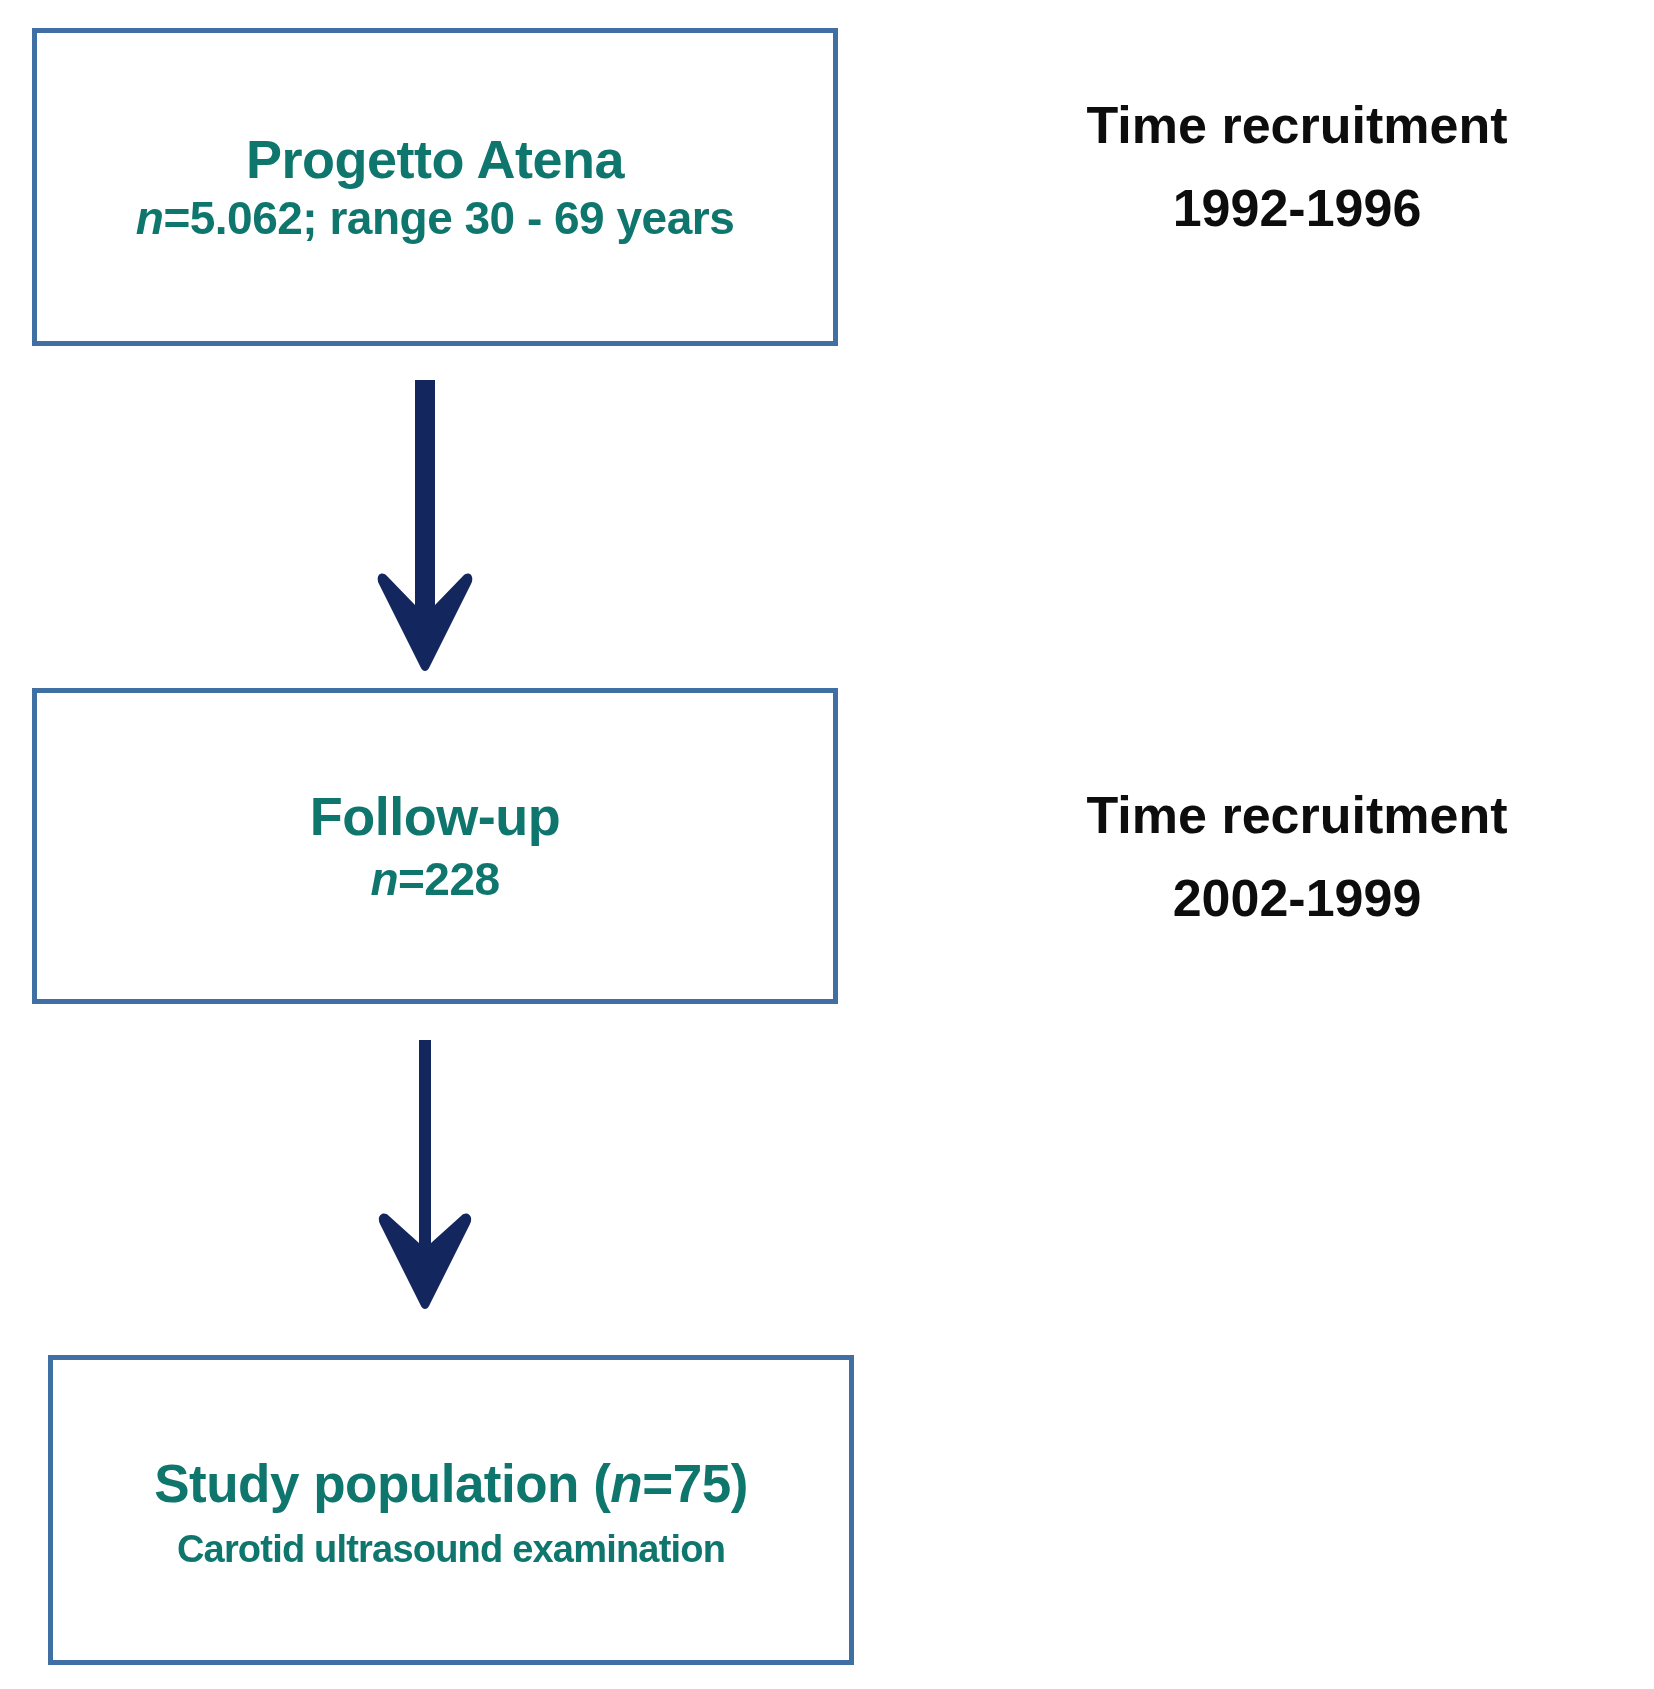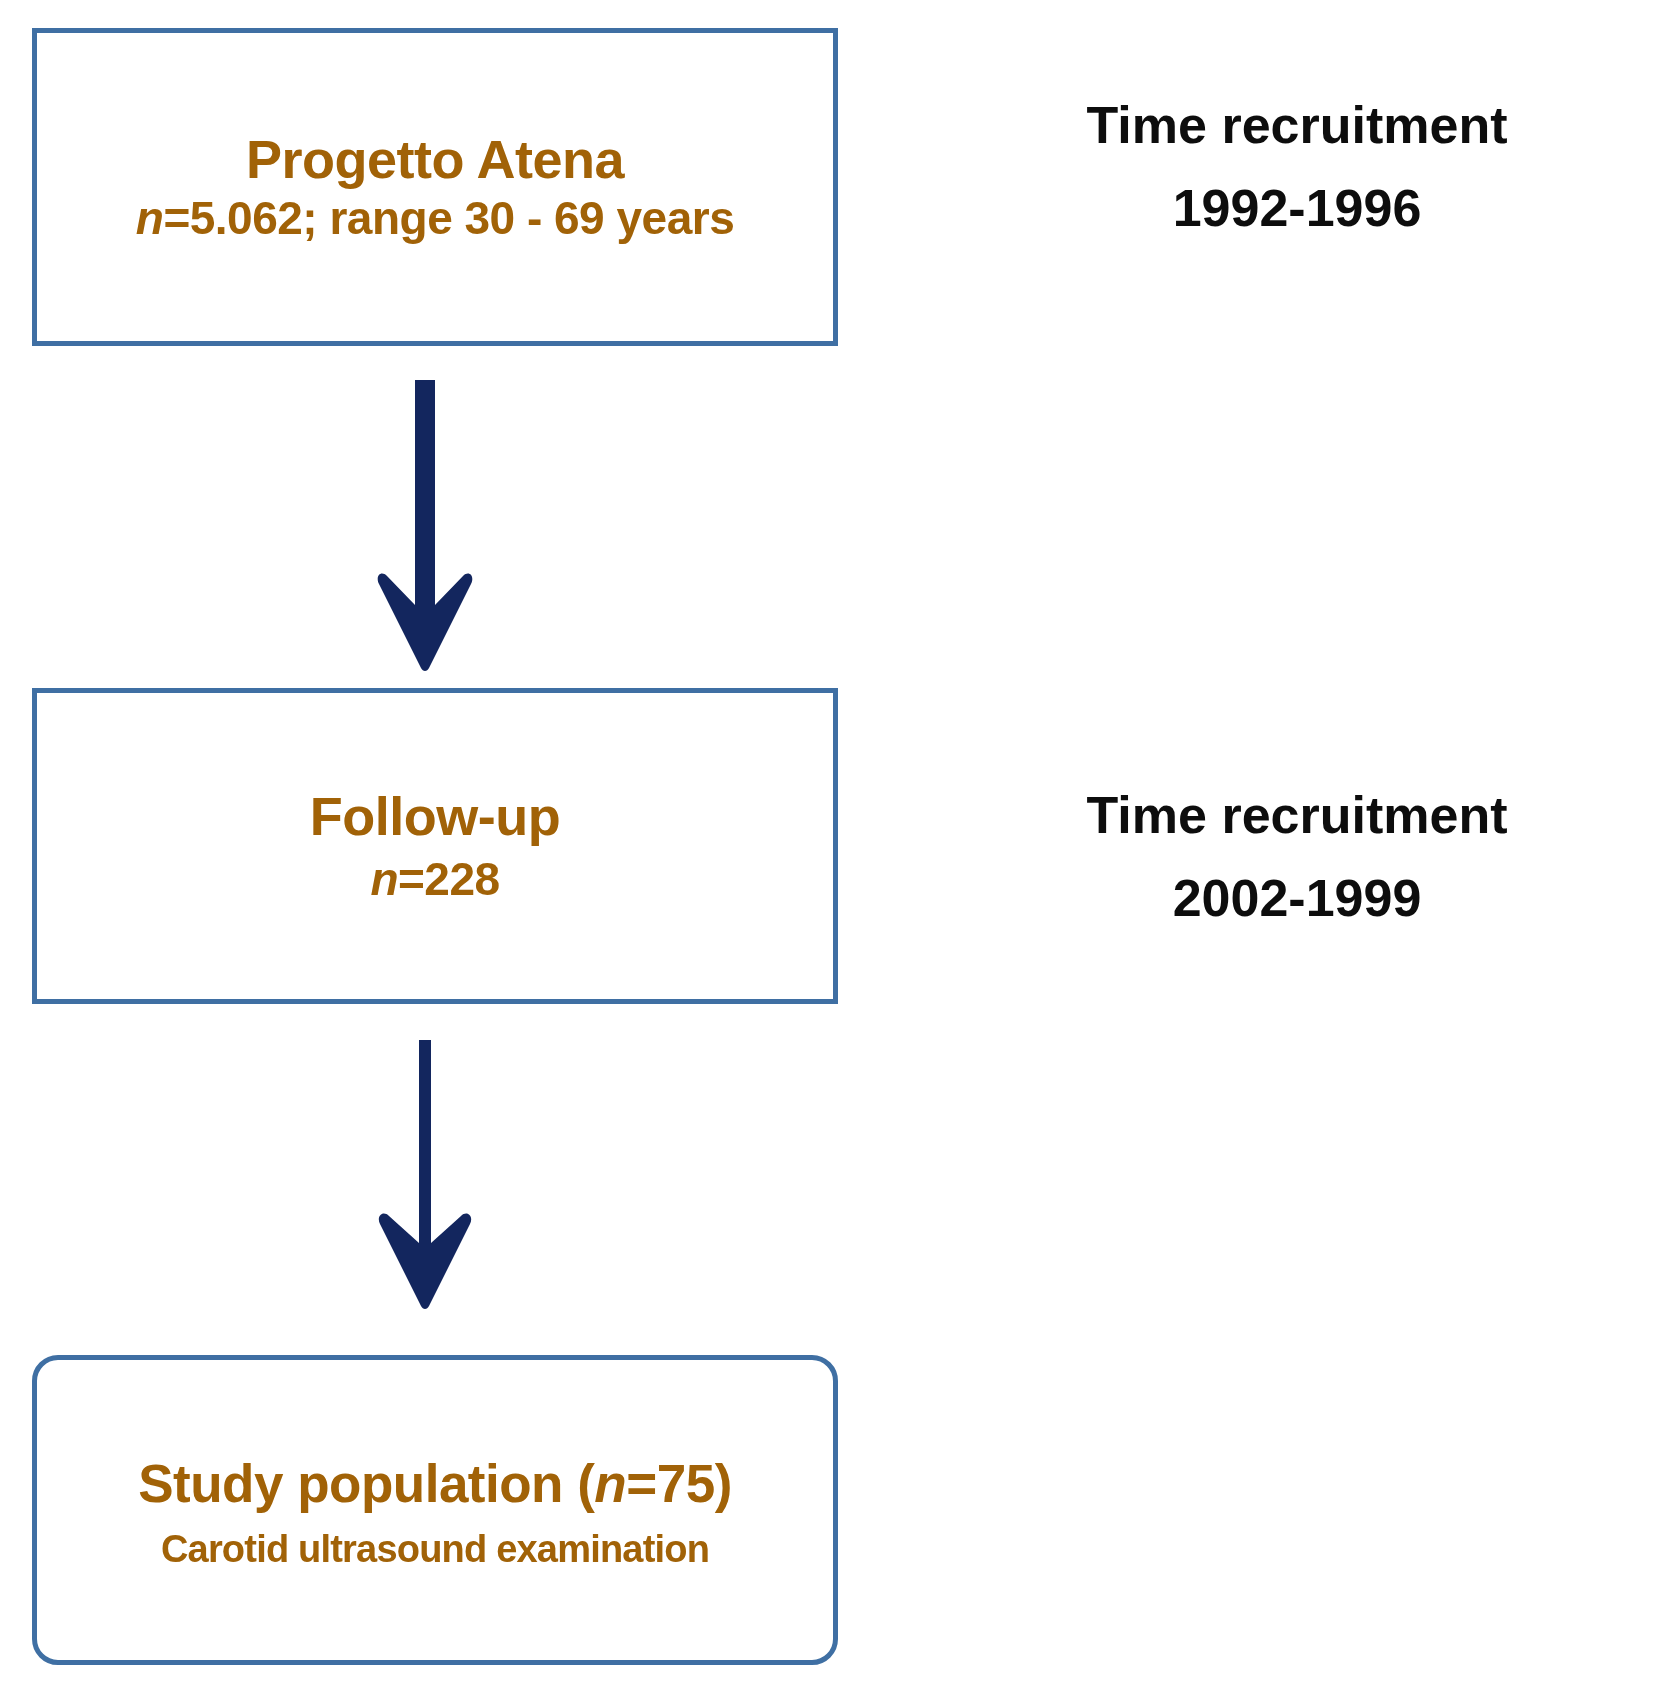--- a/index.html
+++ b/index.html
@@ -34,7 +34,7 @@
   .box-inner {
     width: 100%;
     text-align: center;
-    color: #a16207;
+    color: #0f766e;
   }
 
   .line-title {

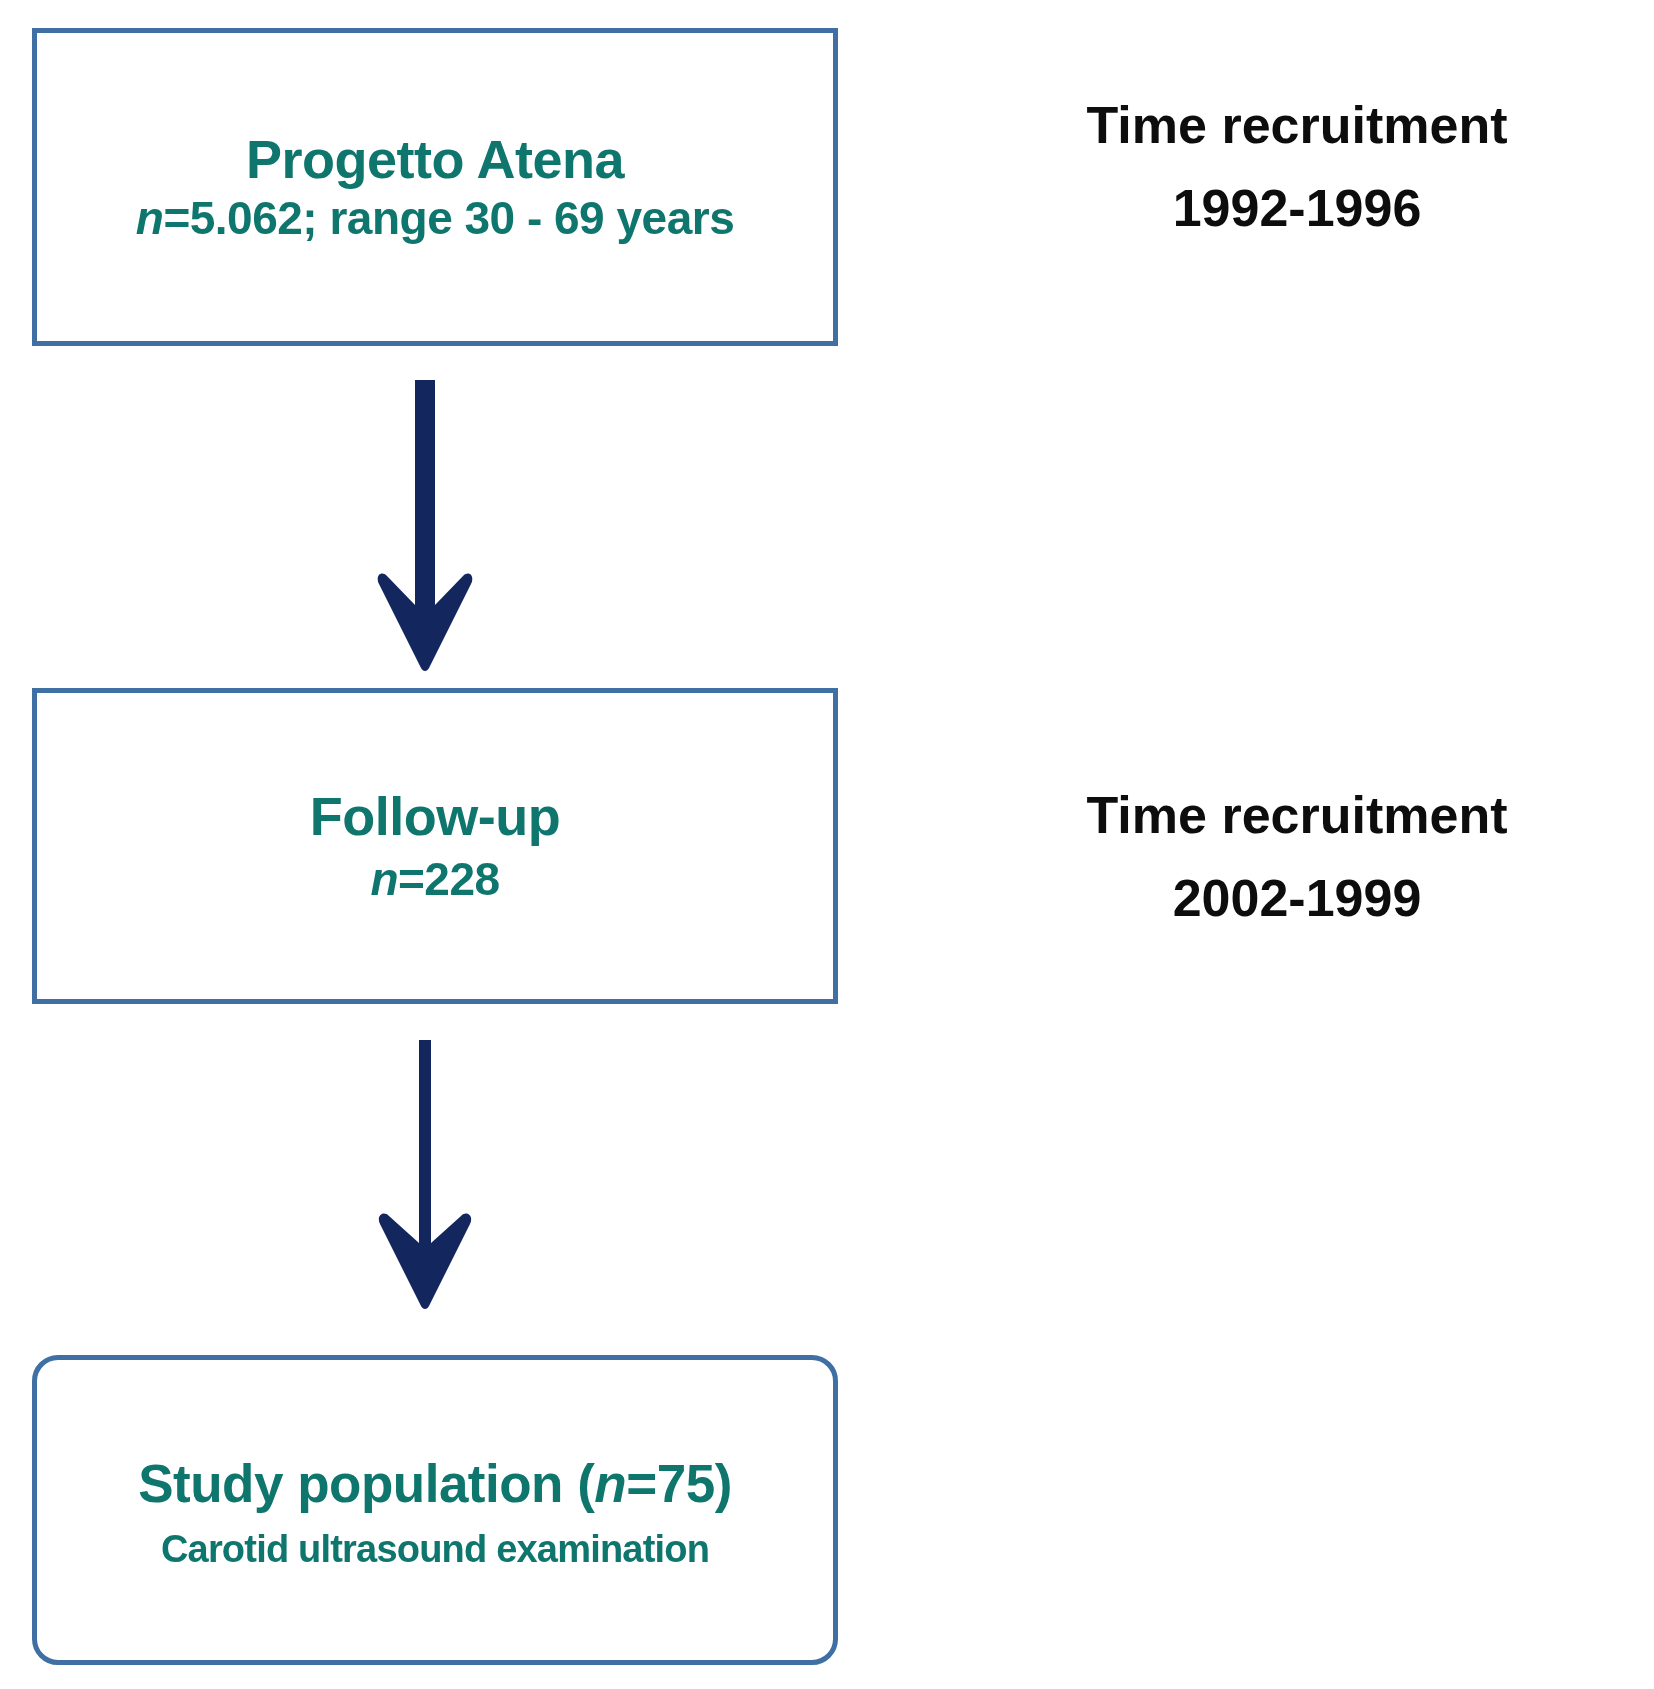--- a/index.html
+++ b/index.html
@@ -29,7 +29,7 @@
   }
   #box-1 { left: 32px;  top: 28px;   width: 806px; height: 318px; }
   #box-2 { left: 32px;  top: 688px;  width: 806px; height: 316px; }
-  #box-3 { left: 32px;  top: 1355px; width: 806px; height: 310px; border-radius: 26px; }
+  #box-3 { left: 48px;  top: 1355px; width: 806px; height: 310px; }
 
   .box-inner {
     width: 100%;

